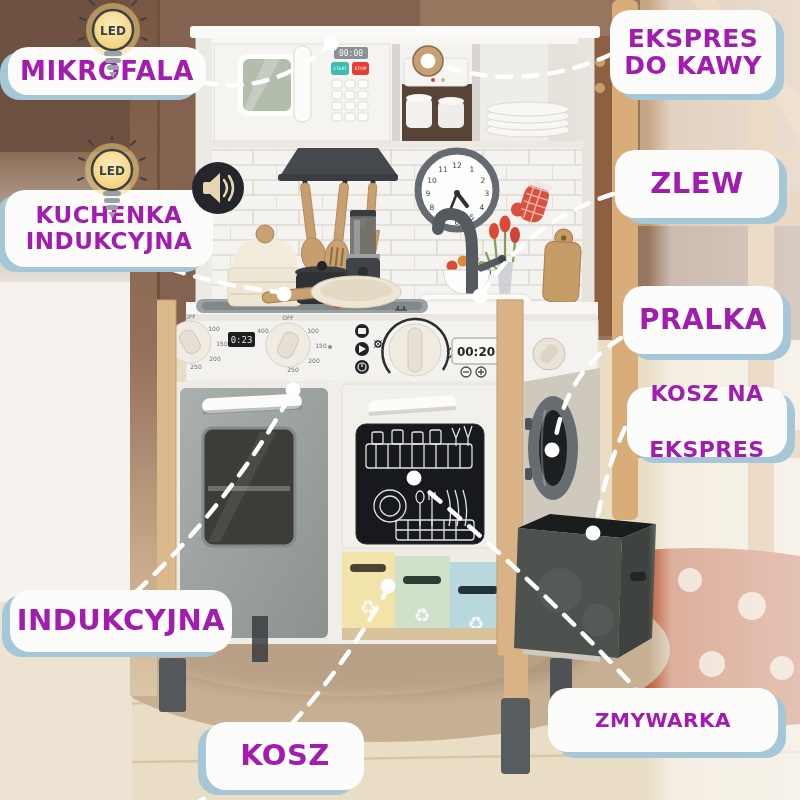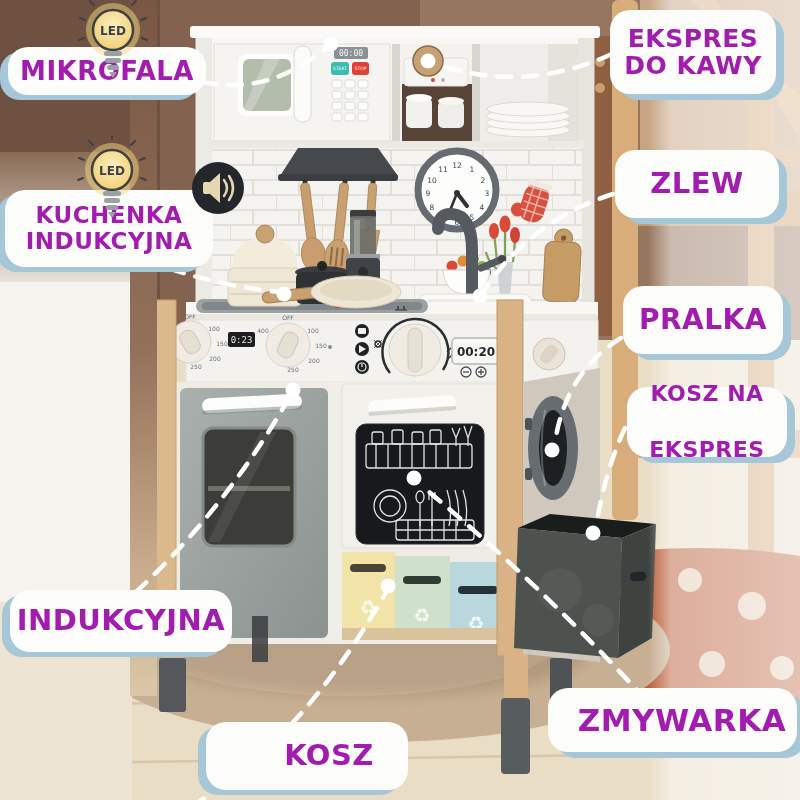--- a/index.html
+++ b/index.html
@@ -21,7 +21,7 @@
   #cb-kosz-pranie{left:627px;top:387px;width:160px;height:70px;font-size:22px;gap:32px;}
   #cb-piekarnik{left:10px;top:590px;width:222px;height:62px;font-size:29px;}
   #cb-kosz{left:206px;top:722px;width:158px;height:68px;font-size:29px;padding-left:44px;}
-  #cb-zmywarka{left:548px;top:688px;width:230px;height:64px;font-size:31px;padding-left:19px;}
+  #cb-zmywarka{left:548px;top:688px;width:230px;height:64px;font-size:20px;}
   .icon{position:absolute;z-index:6;}
   #led-1{left:78px;top:-4px;}
   #led-2{left:77px;top:136px;}

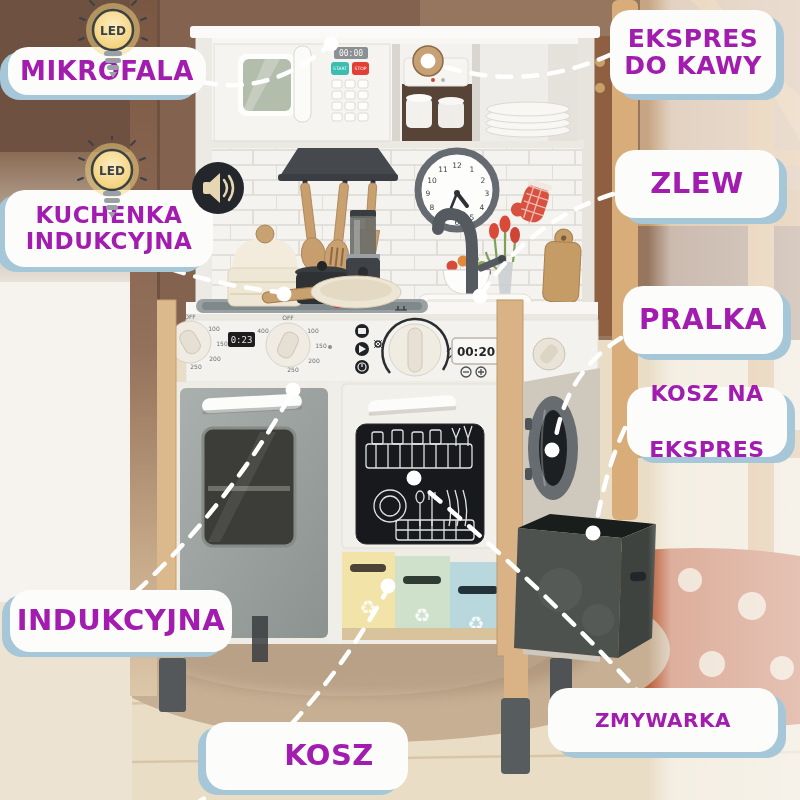--- a/index.html
+++ b/index.html
@@ -20,7 +20,7 @@
   #cb-pralka{left:623px;top:286px;width:160px;height:68px;font-size:28px;}
   #cb-kosz-pranie{left:627px;top:387px;width:160px;height:70px;font-size:22px;gap:32px;}
   #cb-piekarnik{left:10px;top:590px;width:222px;height:62px;font-size:29px;}
-  #cb-kosz{left:206px;top:722px;width:158px;height:68px;font-size:29px;padding-left:44px;}
+  #cb-kosz{left:206px;top:722px;width:158px;height:68px;font-size:29px;}
   #cb-zmywarka{left:548px;top:688px;width:230px;height:64px;font-size:20px;}
   .icon{position:absolute;z-index:6;}
   #led-1{left:78px;top:-4px;}

